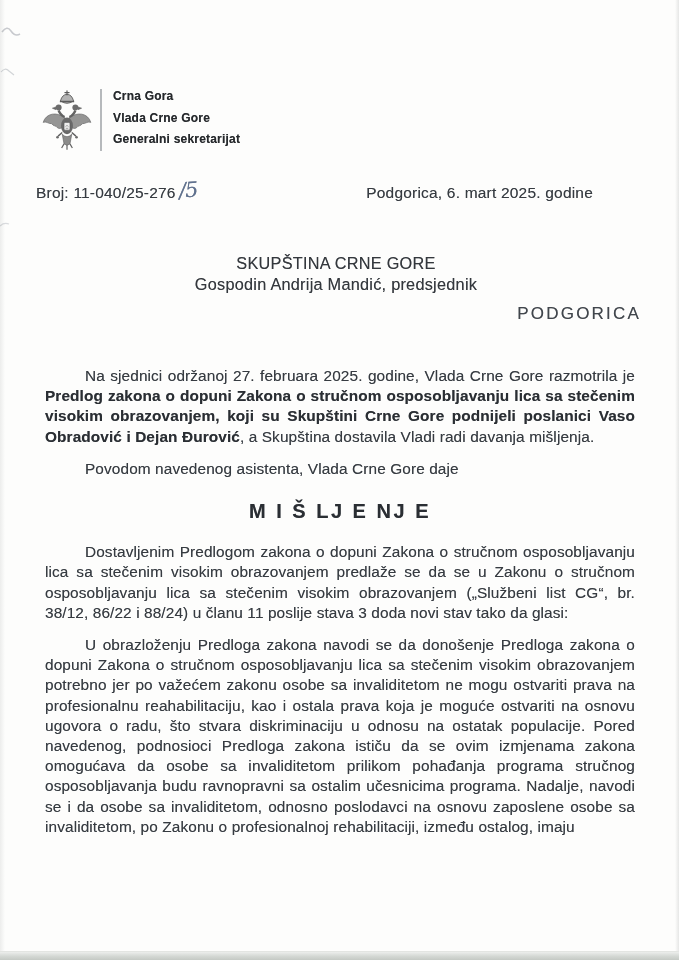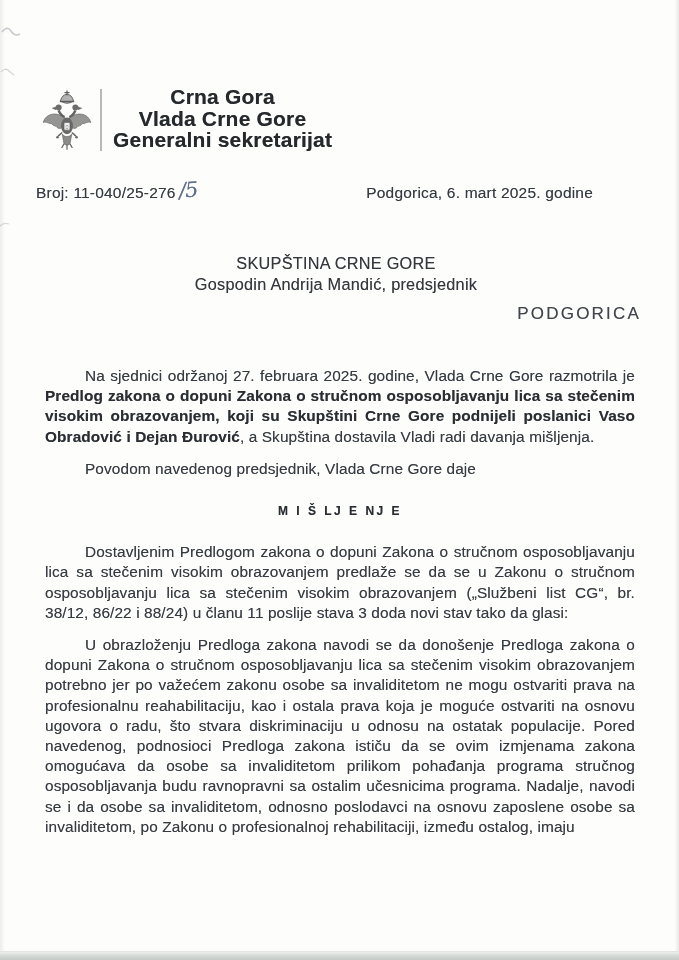--- a/index.html
+++ b/index.html
@@ -24,8 +24,8 @@
   .header{position:absolute;left:40px;top:86px;display:flex;align-items:flex-start;}
   .coat{width:54px;height:62px;margin-top:3px;filter:blur(0.3px);opacity:.92;}
   .head-divider{width:2px;height:62px;background:#a9adb0;margin:3px 11px 0 6px;opacity:.85;}
-  .head-lines{font-weight:700;font-size:21px;line-height:21.5px;color:#26292c;
-    letter-spacing:.2px;text-shadow:0 0 .5px rgba(40,44,48,.6);text-align:center;}
+  .head-lines{font-weight:700;font-size:12px;line-height:21.5px;color:#26292c;
+    letter-spacing:.2px;text-shadow:0 0 .5px rgba(40,44,48,.6);}
   
   .ref-row{position:absolute;left:36px;right:34px;top:179px;display:flex;
     justify-content:space-between;align-items:flex-start;font-size:15.5px;}

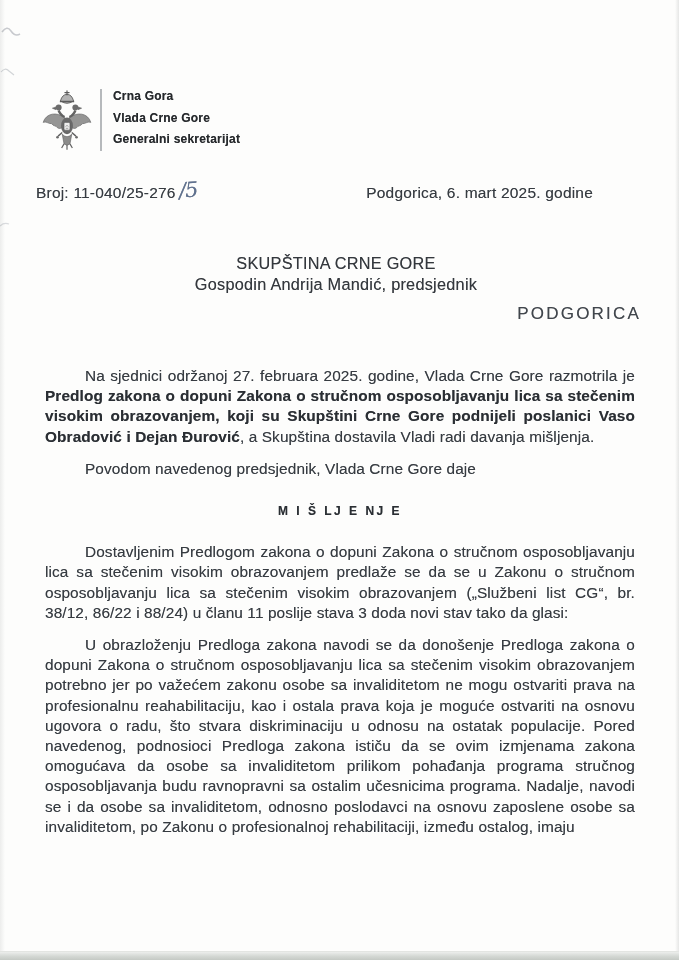--- a/index.html
+++ b/index.html
@@ -105,7 +105,7 @@
 
   <div class="doc-body">
     <p><span>Na sjednici održanoj 27. februara 2025. godine, Vlada Crne Gore razmotrila je </span><span class="bold-run">Predlog zakona o dopuni Zakona o stručnom osposobljavanju lica sa stečenim visokim obrazovanjem, koji su Skupštini Crne Gore podnijeli poslanici Vaso Obradović i Dejan Đurović</span><span>, a Skupština dostavila Vladi radi davanja mišljenja.</span></p>
-    <p>Povodom navedenog predsjednik, Vlada Crne Gore daje</p>
+    <p>Povodom navedenog asistenta, Vlada Crne Gore daje</p>
     <div class="mislj">M I Š LJ E NJ E</div>
     <p>Dostavljenim Predlogom zakona o dopuni Zakona o stručnom osposobljavanju lica sa stečenim visokim obrazovanjem predlaže se da se u Zakonu o stručnom osposobljavanju lica sa stečenim visokim obrazovanjem („Službeni list CG“, br. 38/12, 86/22 i 88/24) u članu 11 poslije stava 3 doda novi stav tako da glasi:</p>
     <p>U obrazloženju Predloga zakona navodi se da donošenje Predloga zakona o dopuni Zakona o stručnom osposobljavanju lica sa stečenim visokim obrazovanjem potrebno jer po važećem zakonu osobe sa invaliditetom ne mogu ostvariti prava na profesionalnu reahabilitaciju, kao i ostala prava koja je moguće ostvariti na osnovu ugovora o radu, što stvara diskriminaciju u odnosu na ostatak populacije. Pored navedenog, podnosioci Predloga zakona ističu da se ovim izmjenama zakona omogućava da osobe sa invaliditetom prilikom pohađanja programa stručnog osposobljavanja budu ravnopravni sa ostalim učesnicima programa. Nadalje, navodi se i da osobe sa invaliditetom, odnosno poslodavci na osnovu zaposlene osobe sa invaliditetom, po Zakonu o profesionalnoj rehabilitaciji, između ostalog, imaju</p>

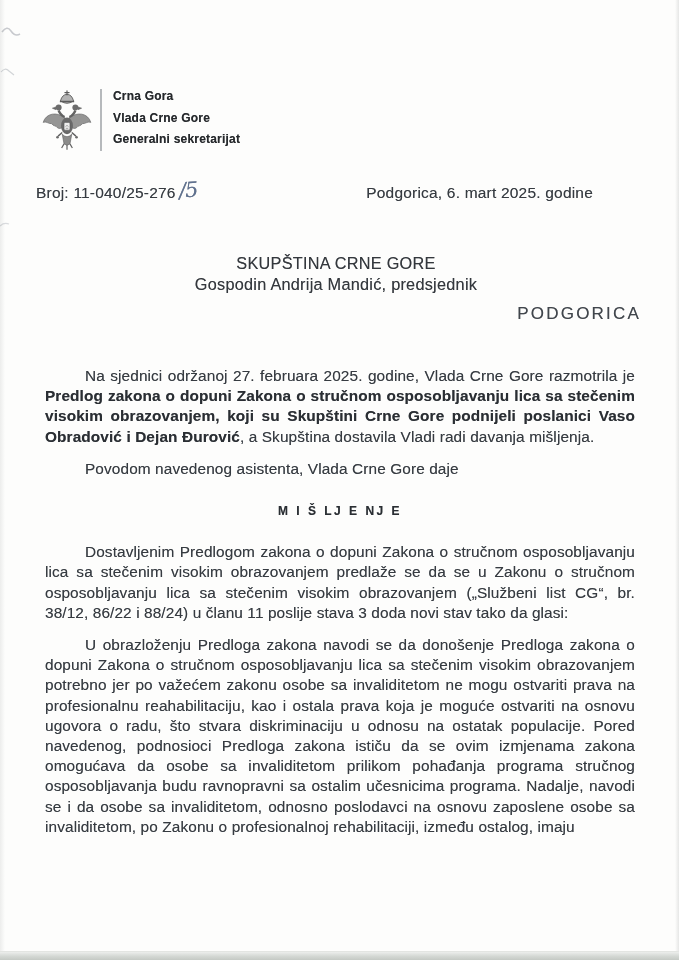--- a/index.html
+++ b/index.html
@@ -47,7 +47,7 @@
     text-shadow:0 0 .45px rgba(54,59,65,.5);}
   .doc-body p{margin:12px;text-indent:40px;text-align:justify;}
   .bold-run{font-weight:700;color:#2a2e33;}
-  .mislj{text-align:center;font-weight:700;font-size:12px;color:#2a2e33;
+  .mislj{text-align:center;font-weight:700;font-size:20px;color:#2a2e33;
     letter-spacing:2.5px;margin:22px 0 21px 0;}
 </style>
 </head>

